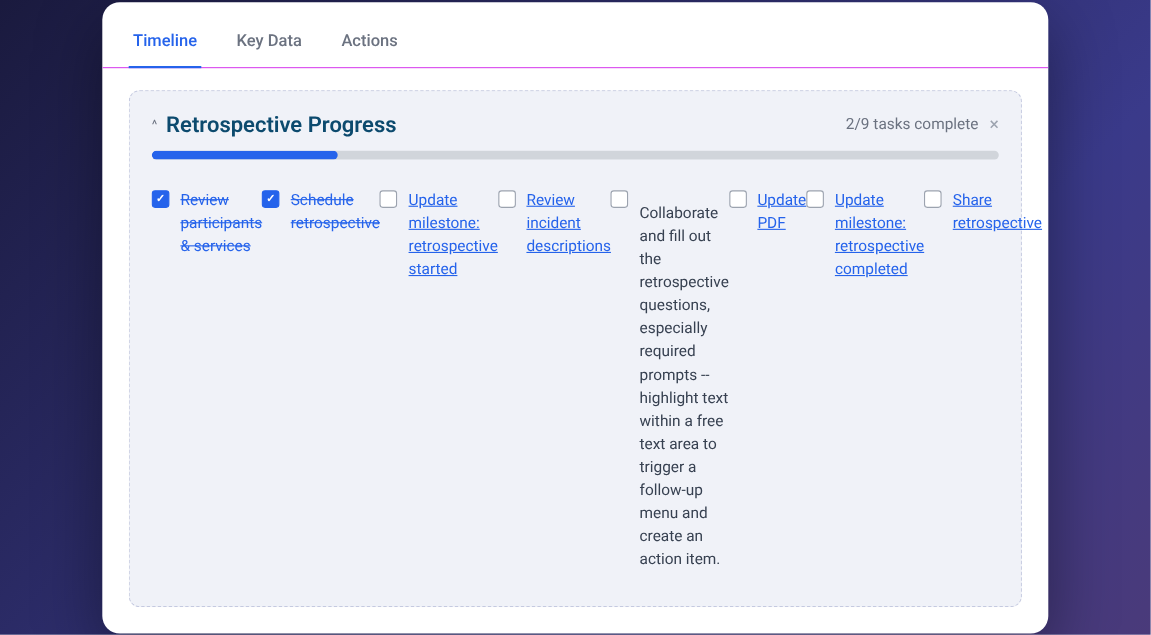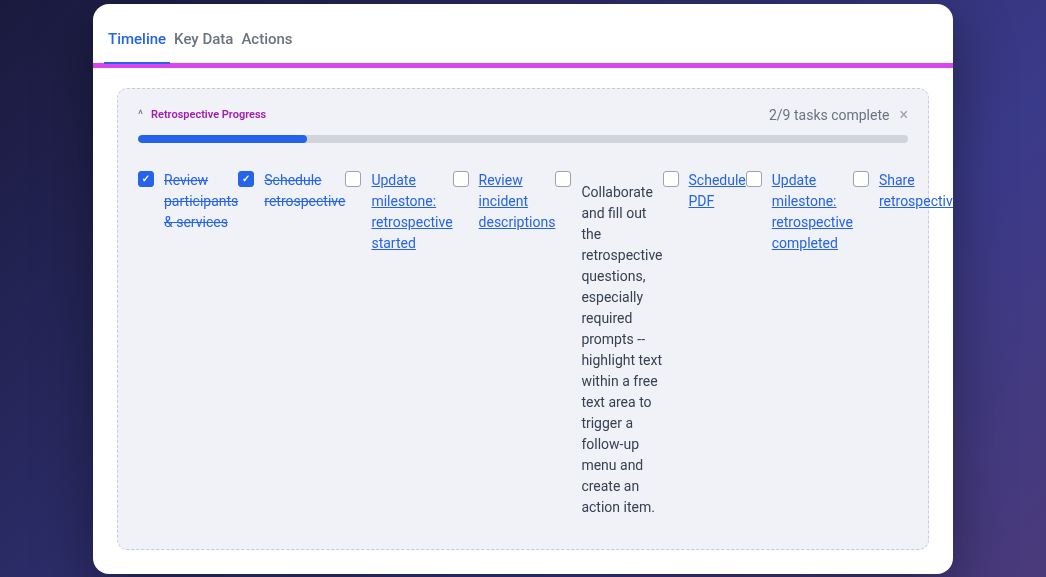--- a/index.html
+++ b/index.html
@@ -26,8 +26,9 @@
 
     .tabs {
       display: flex;
-      padding: 18px 11px 0;
-      border-bottom: 5px solid #d946ef;
+      padding: 18px 24px 0;
+      border-bottom: 1px solid #d946ef;
+      gap: 28px;
     }
 
     .tab {

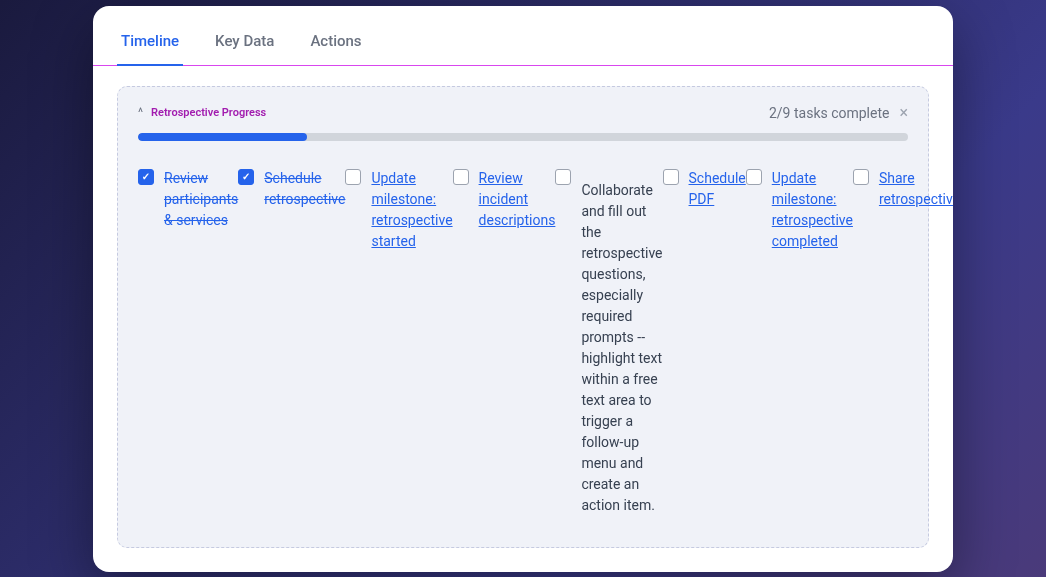--- a/index.html
+++ b/index.html
@@ -76,9 +76,9 @@
     }
 
     .progress-title {
-      font-size: 11px;
+      font-size: 20px;
       font-weight: 600;
-      color: #a21caf;
+      color: #0c4a6e;
     }
 
     .progress-status {

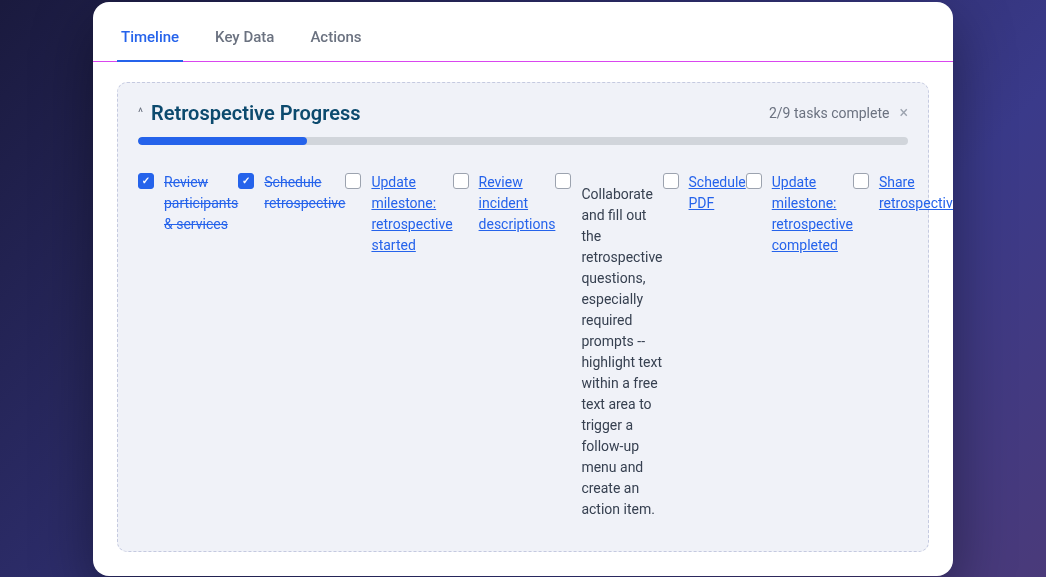--- a/index.html
+++ b/index.html
@@ -217,7 +217,7 @@
           </div>
           <div class="task-item">
             <div class="task-checkbox"></div>
-            <span class="task-label">Schedule PDF</span>
+            <span class="task-label">Update PDF</span>
           </div>
           <div class="task-item">
             <div class="task-checkbox"></div>

